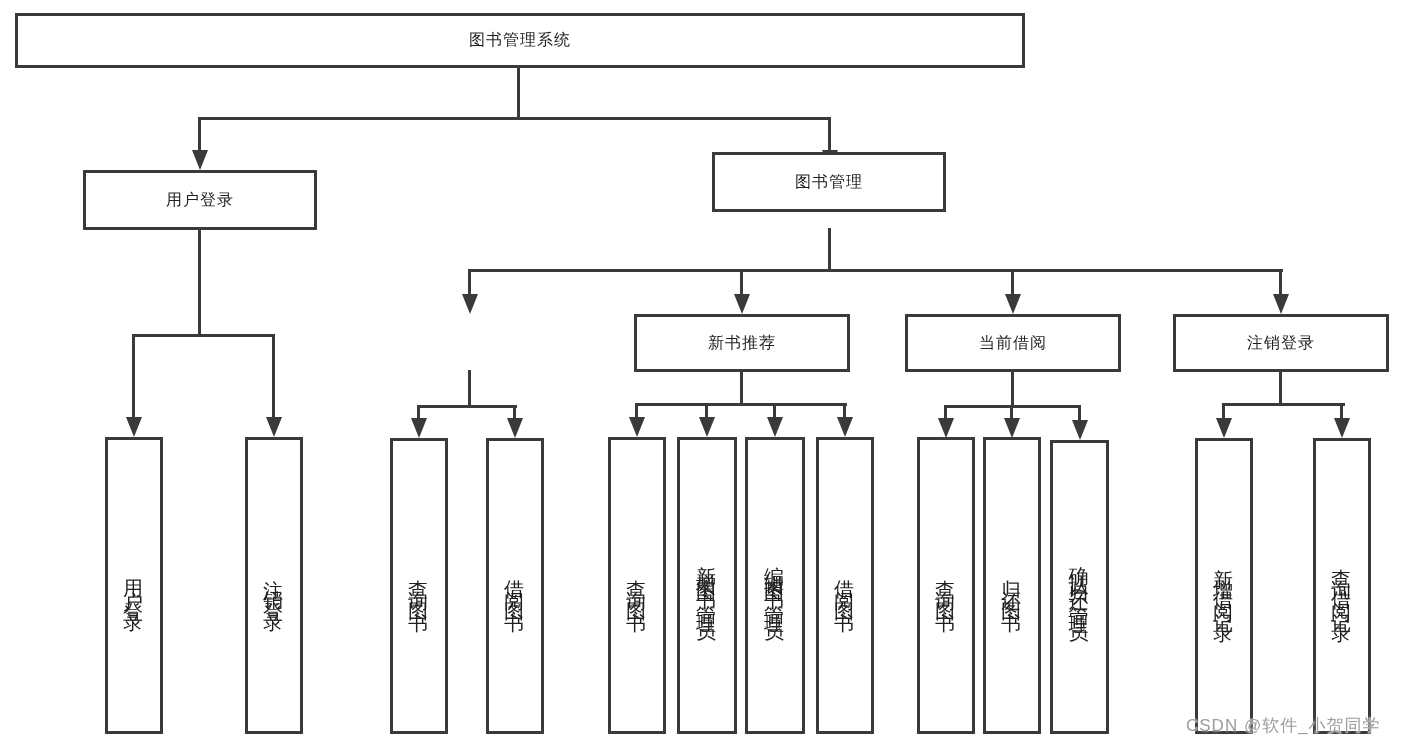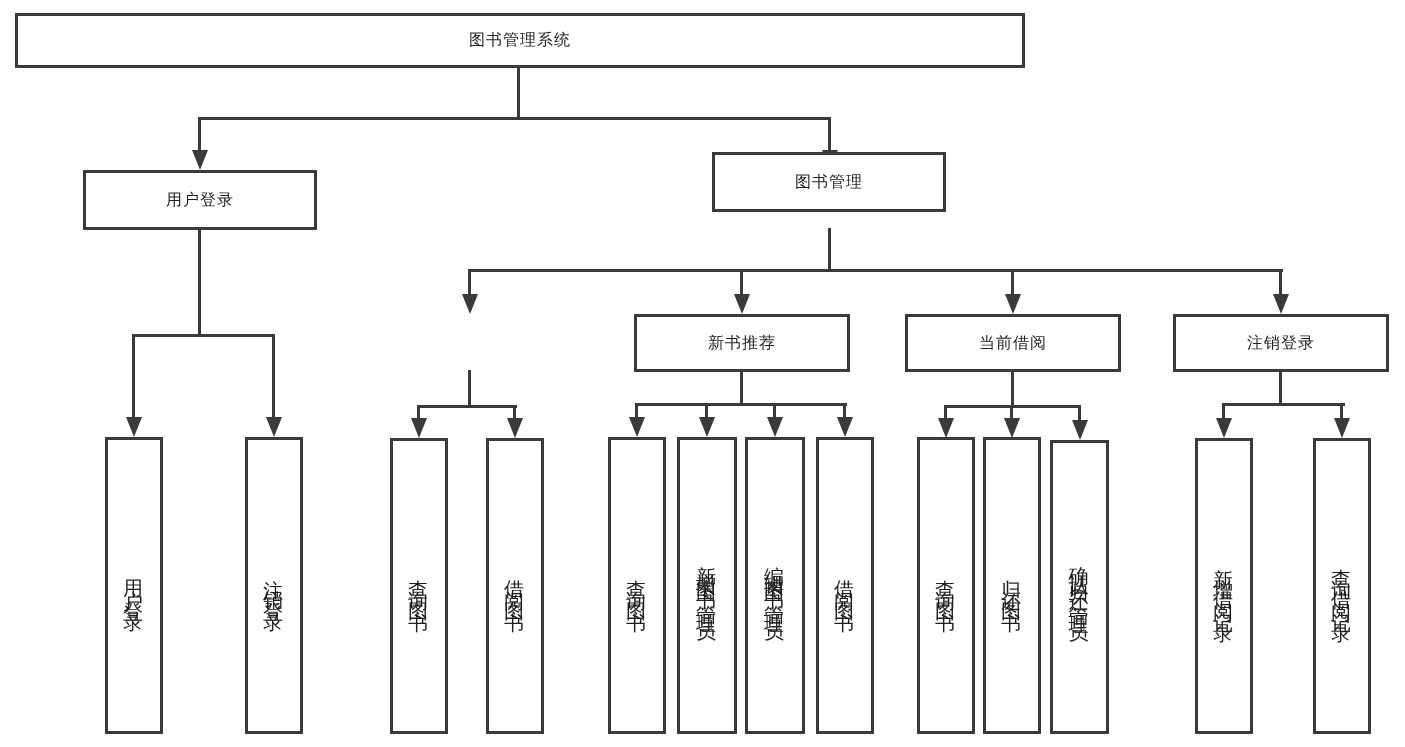--- a/index.html
+++ b/index.html
@@ -171,6 +171,7 @@
     <span class="vtext">查询借阅记录</span>
   </div>
 
+  <div class="watermark" style="left:1186px;top:714px">CSDN @软件_小贺同学</div>
 
 </div>
 

